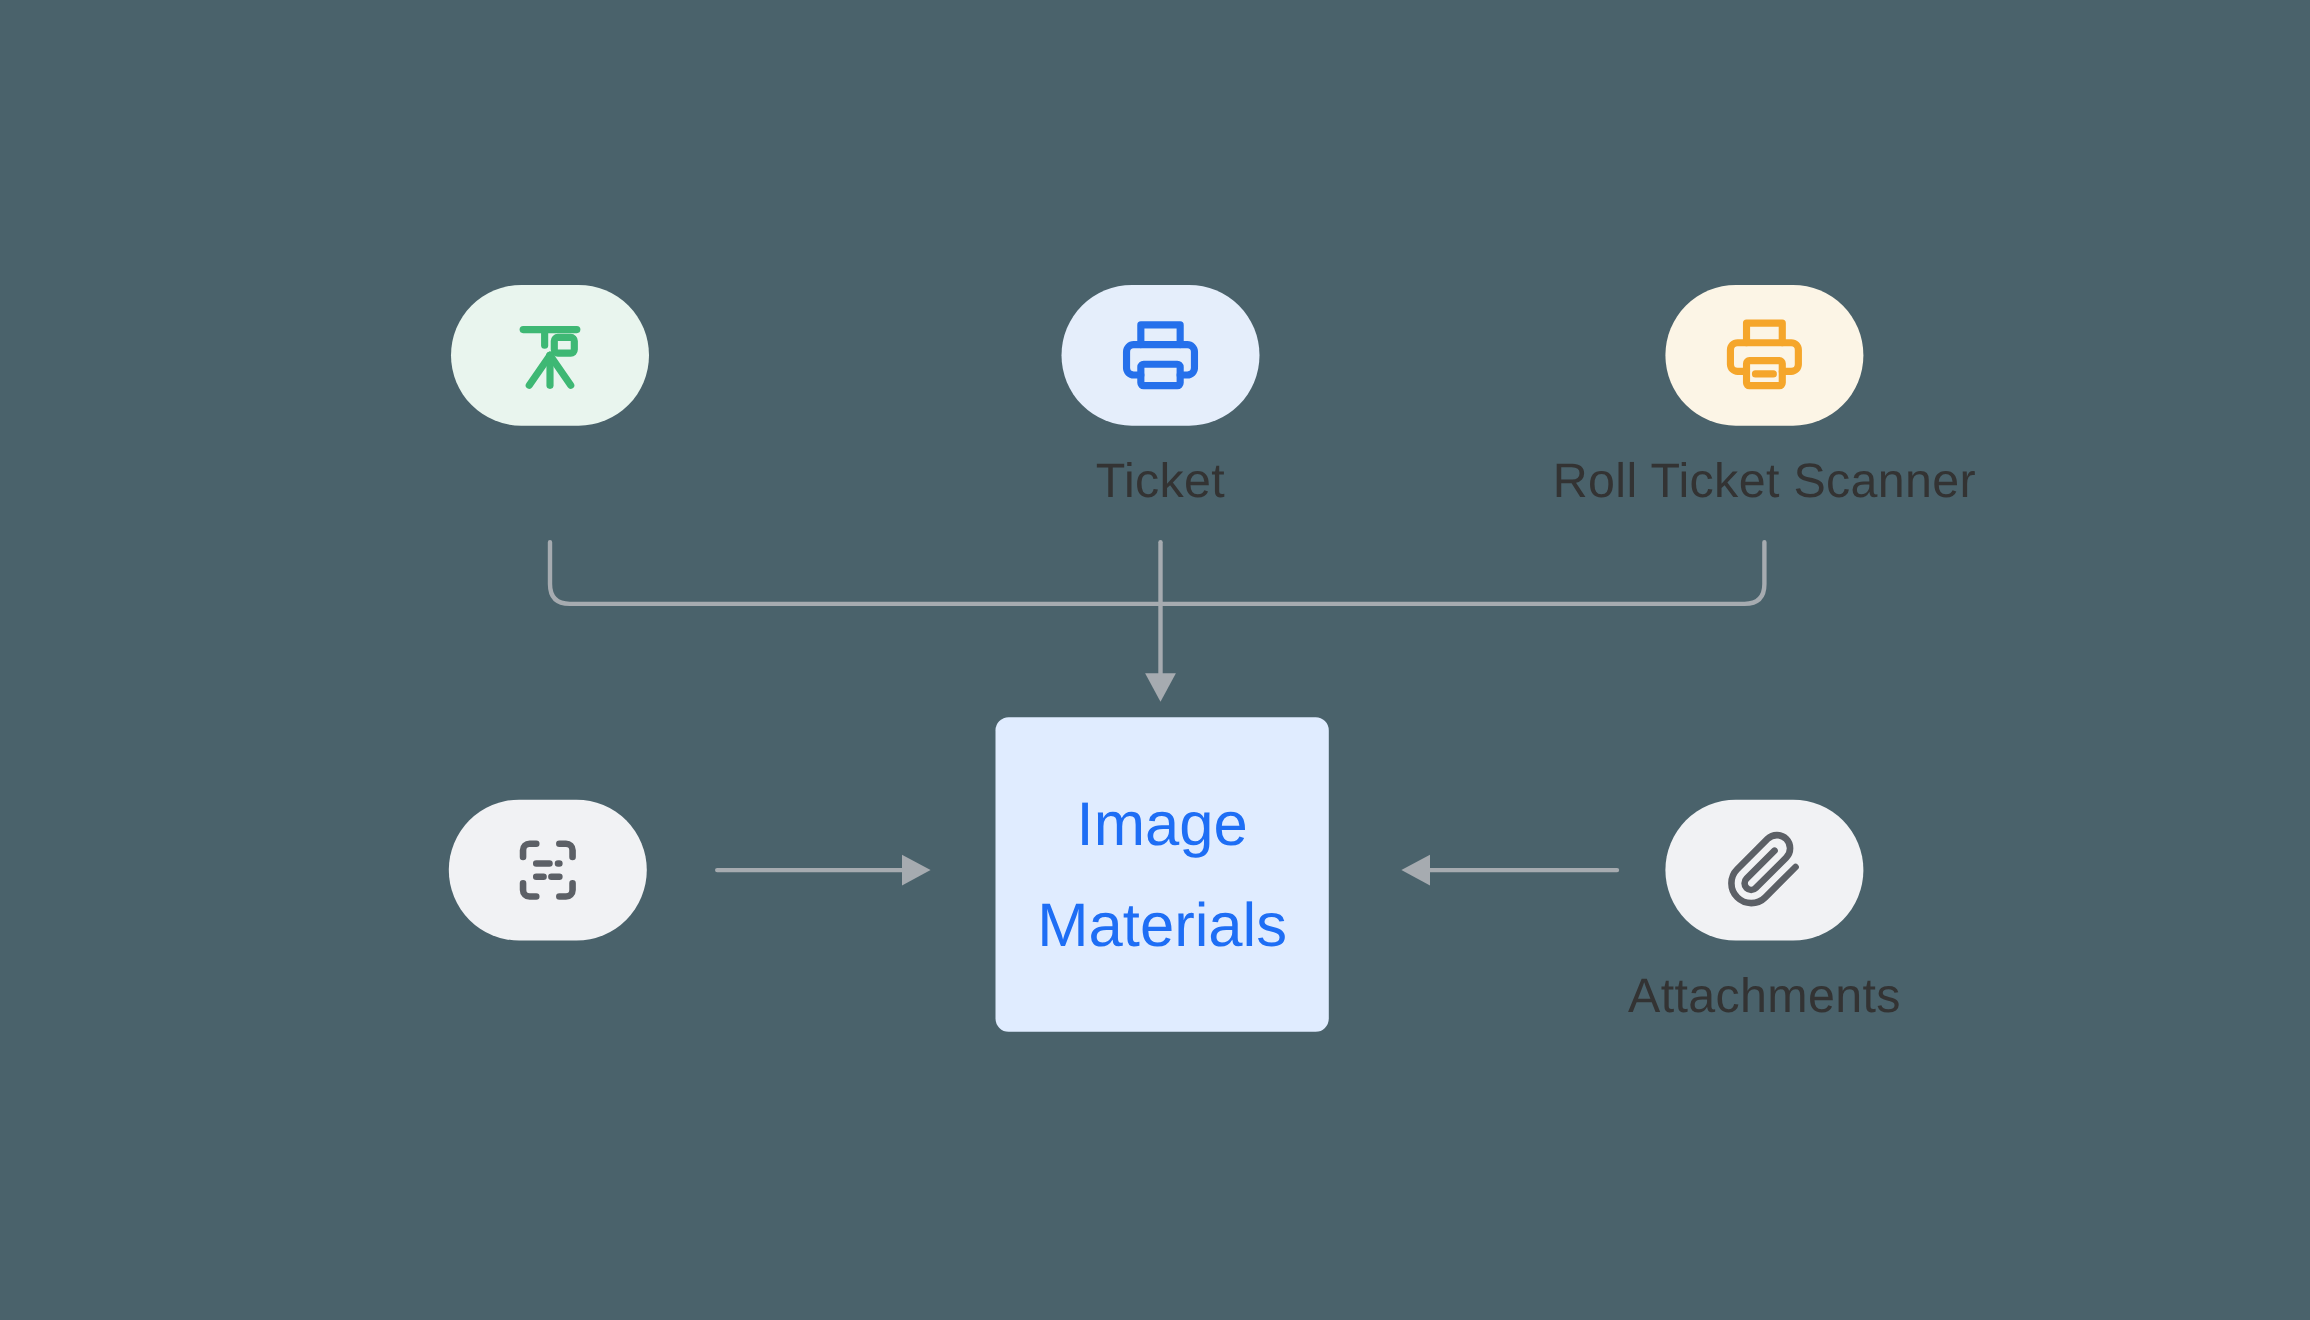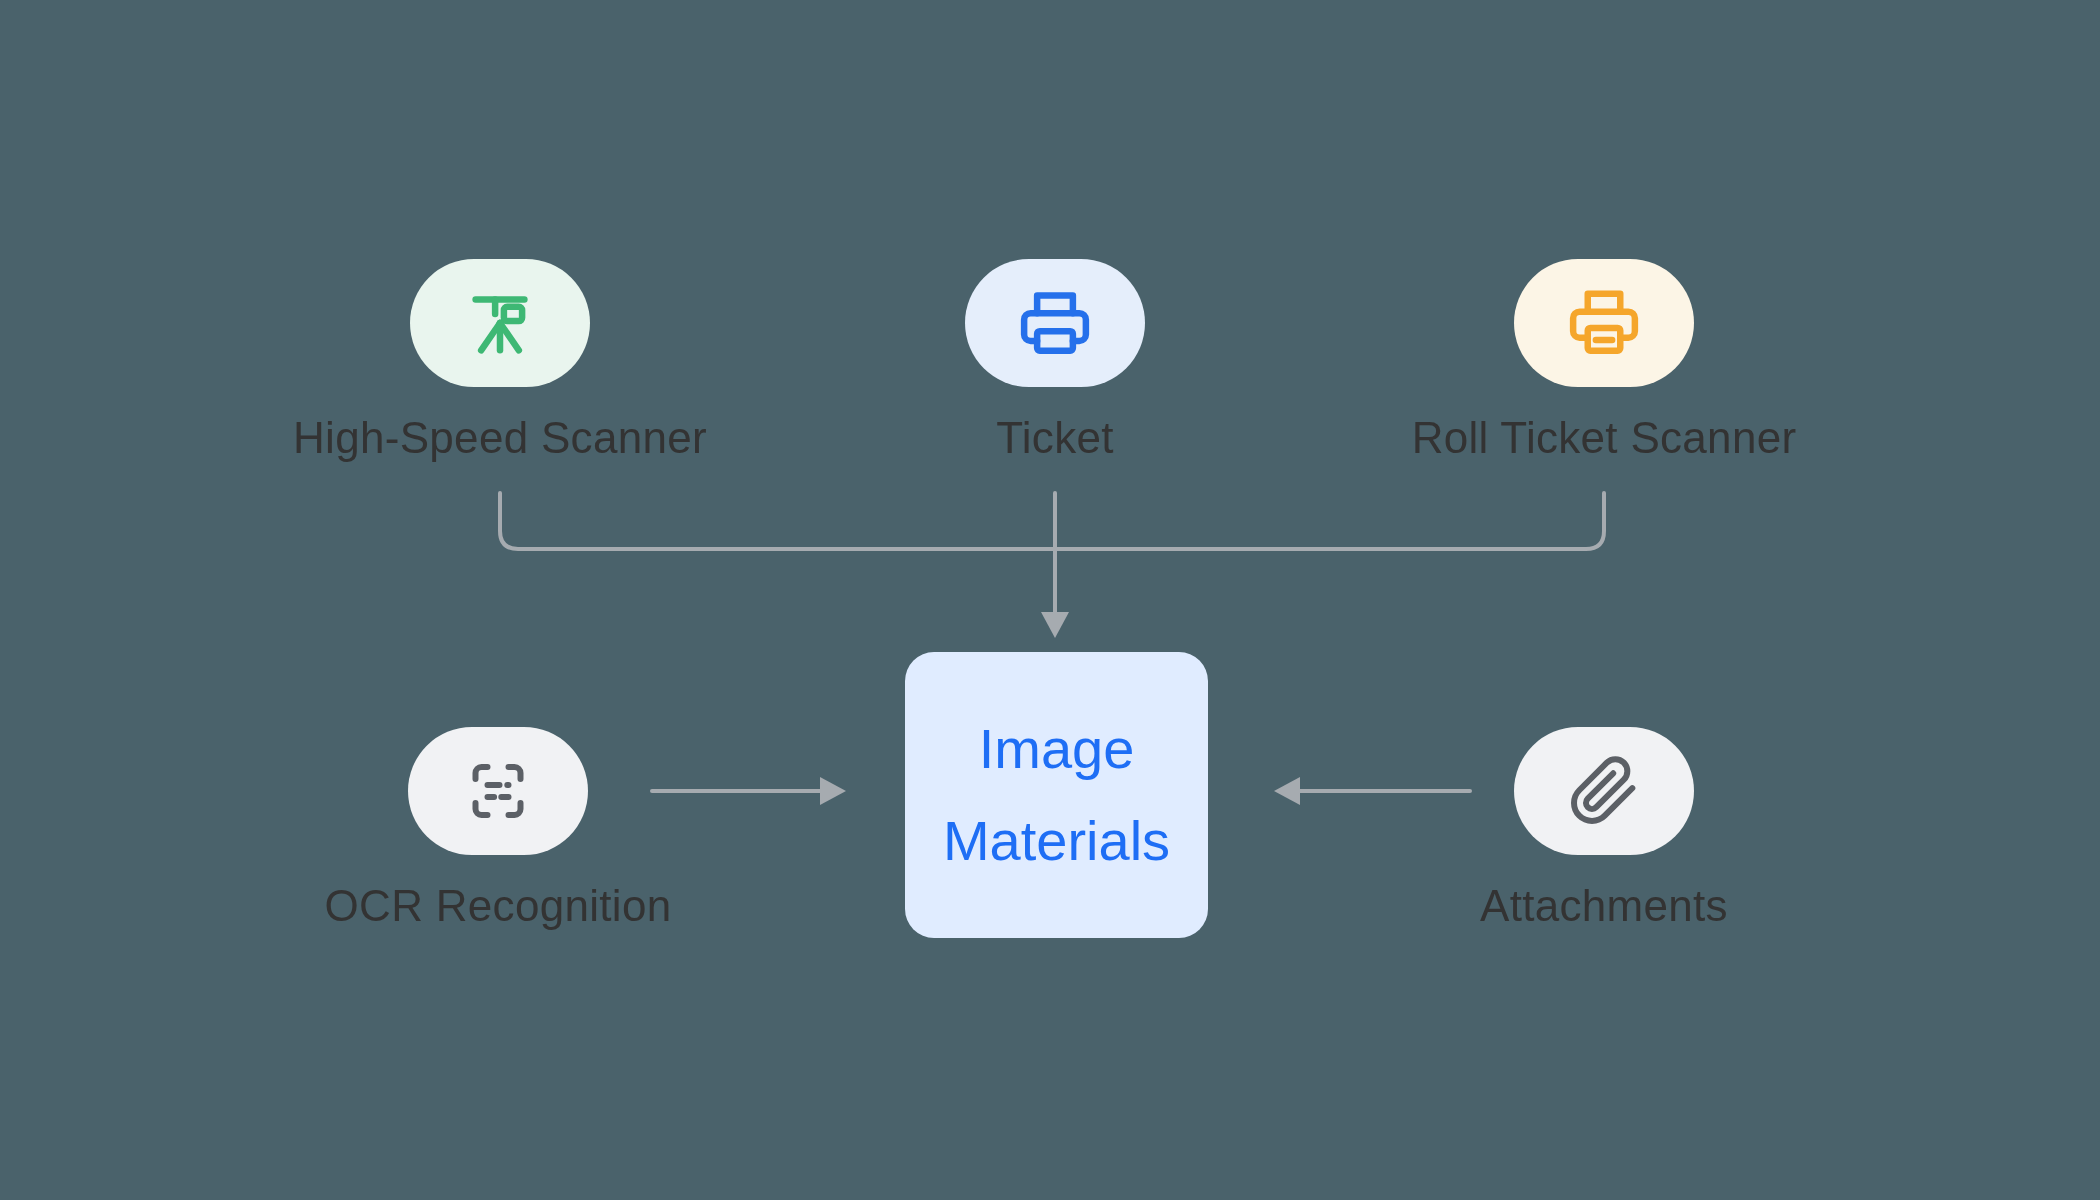--- a/index.html
+++ b/index.html
@@ -101,7 +101,6 @@
       </svg>
     </span>
   </div>
-  <div class="node-label label-hss">High-Speed Scanner</div>
 
   <div class="pill pill-blue pill-scn">
     <span class="icon-blue">

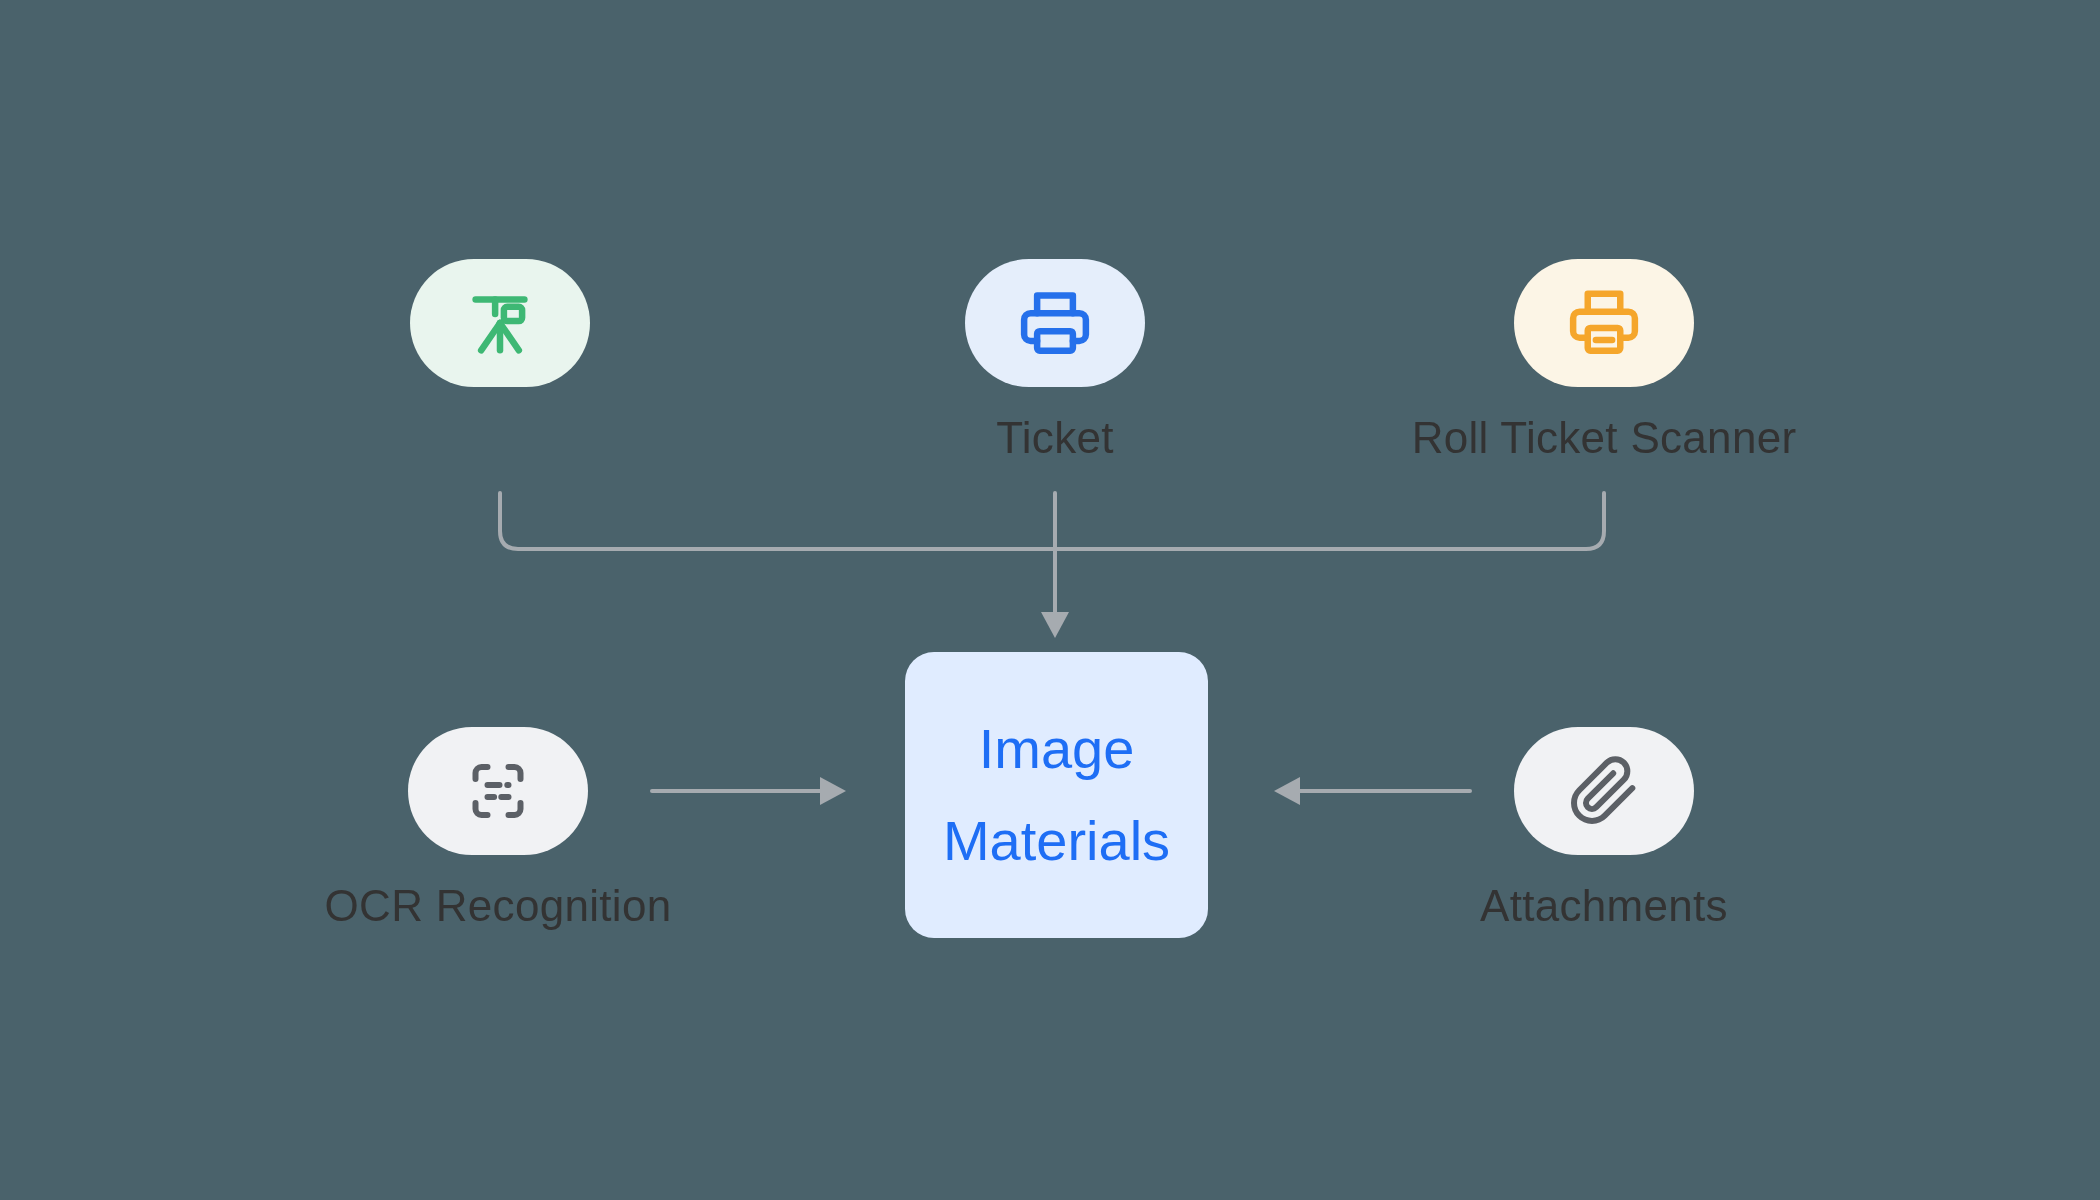--- a/index.html
+++ b/index.html
@@ -51,7 +51,7 @@
     position: absolute;
     left: 905px; top: 652px;
     width: 303px; height: 286px;
-    border-radius: 29px;
+    border-radius: 12px;
     background: var(--box_bg, #e0ecff);
     display: flex; align-items: center; justify-content: center;
     text-align: center;

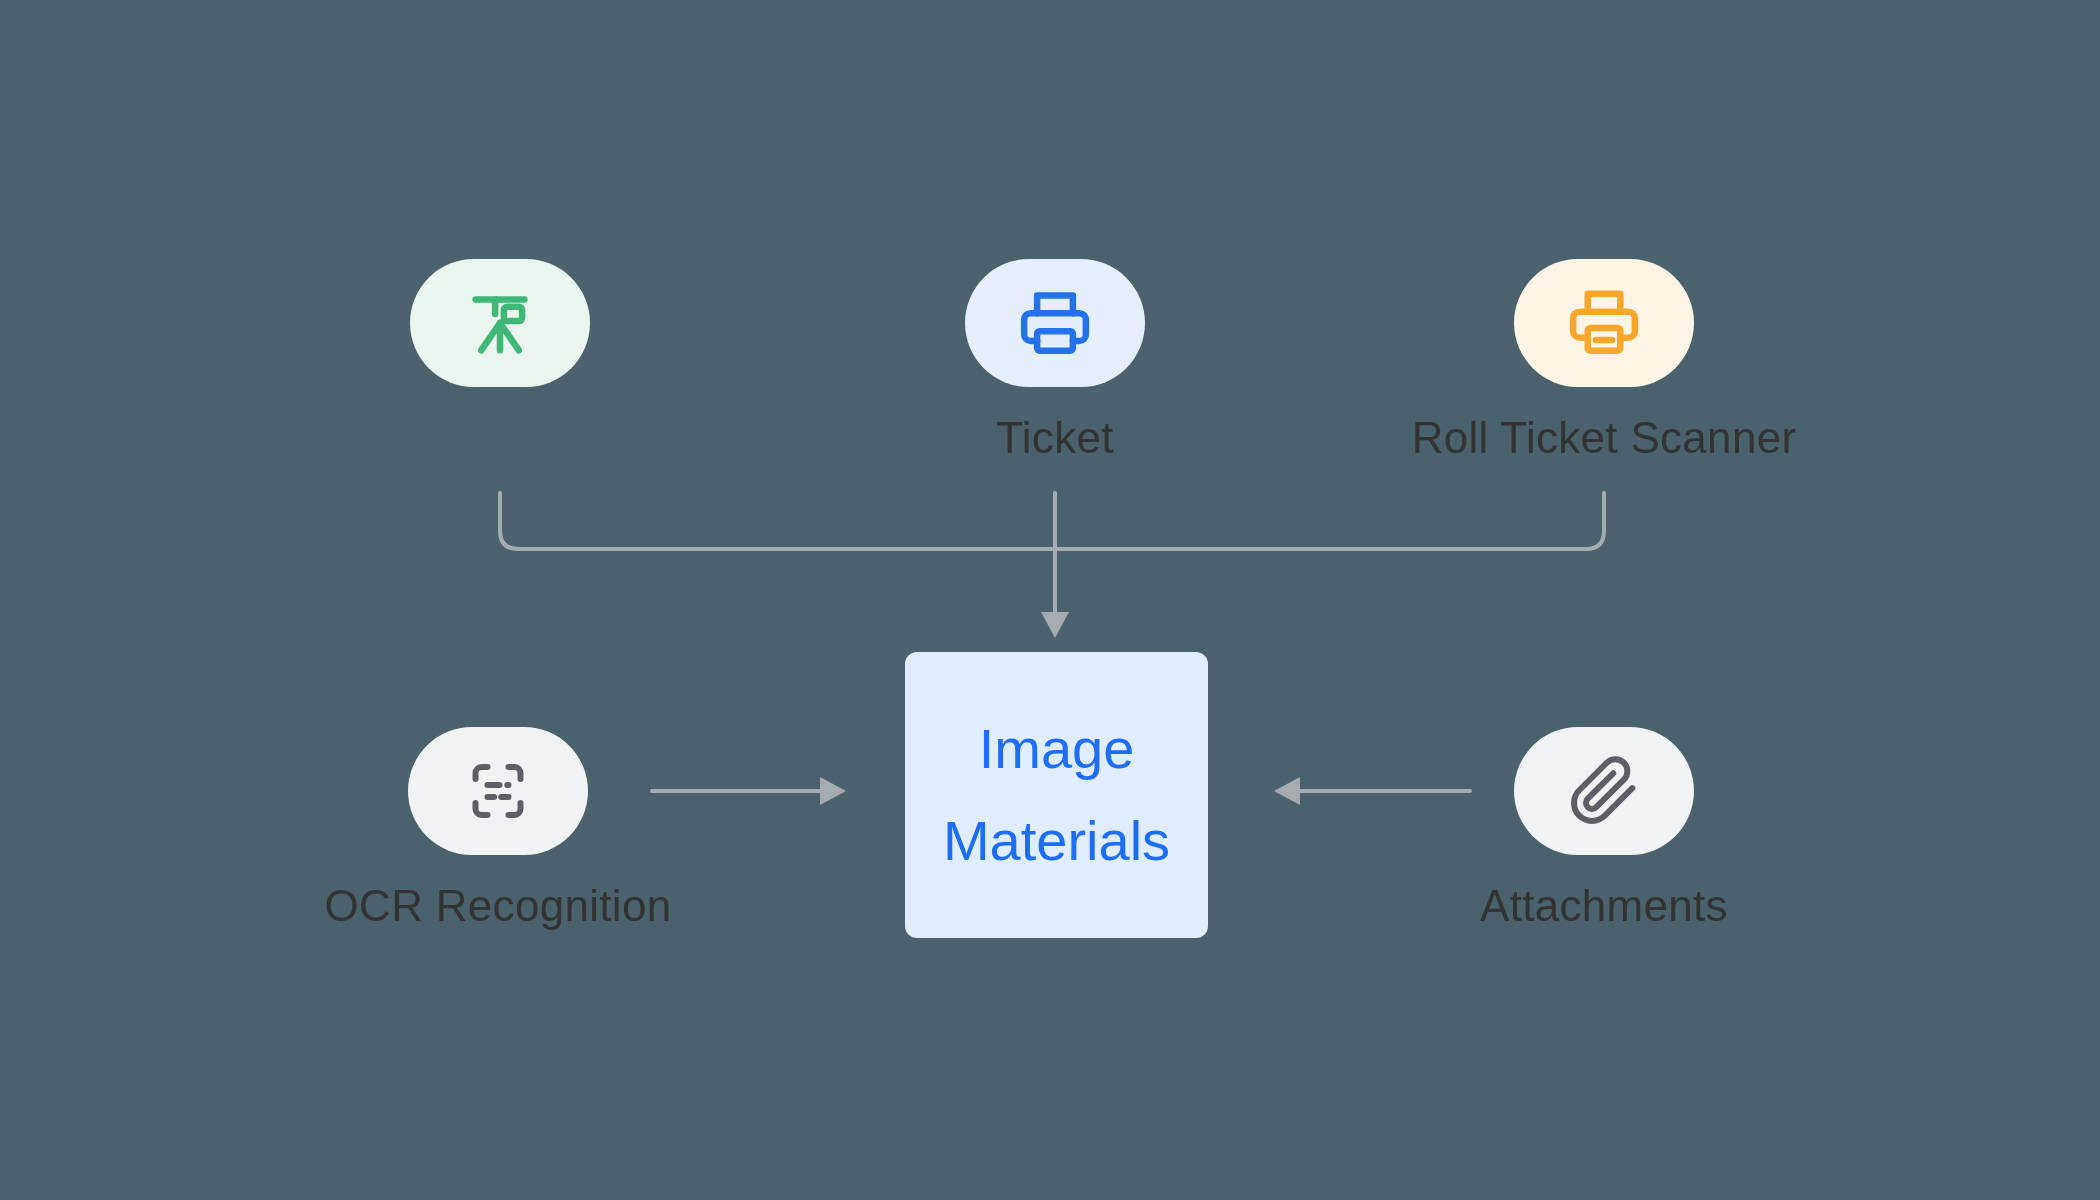--- a/index.html
+++ b/index.html
@@ -137,7 +137,6 @@
       </svg>
     </span>
   </div>
-  <div class="node-label label-ocr">OCR Recognition</div>
 
   <div class="image-box">
     <span>Image Materials</span>

